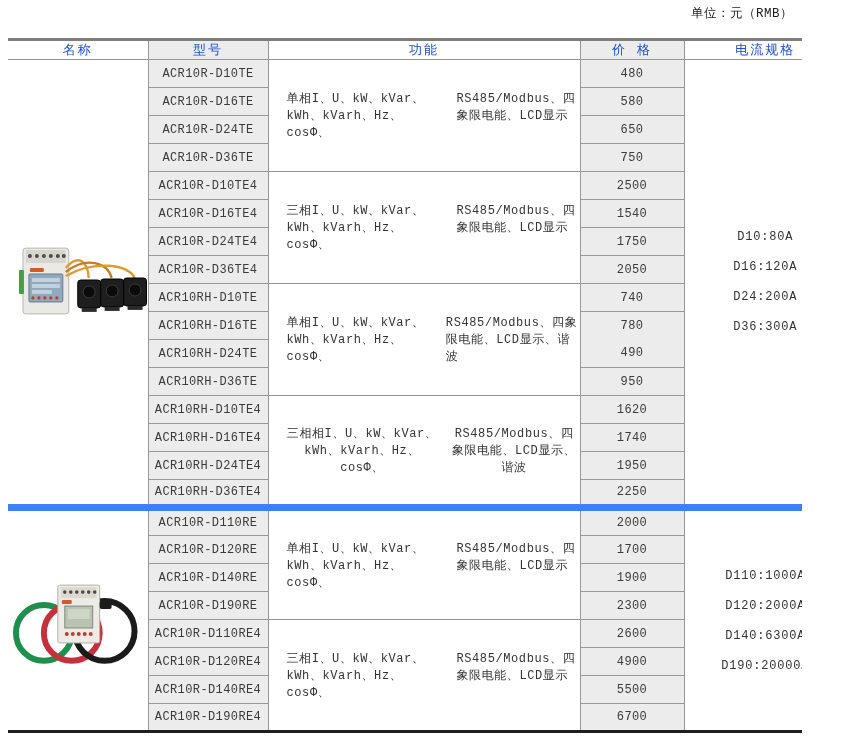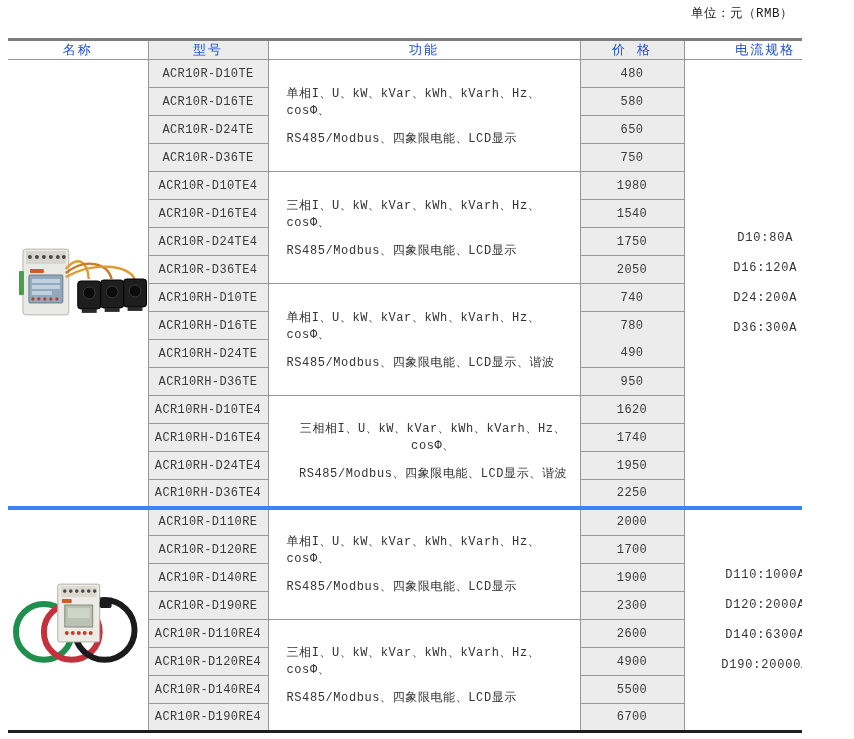--- a/index.html
+++ b/index.html
@@ -46,7 +46,7 @@
   }
   td.func-cell { border-bottom: 1px solid #979797; text-align: left; }
   .func-inner {
-    display: flex; flex-direction: column; justify-content: center;
+    display: flex; flex-direction: row; justify-content: center;
     gap: 11px; padding-left: 18px; letter-spacing: 0.6px; color: #333;
   }
   td.name-cell, td.spec-cell { border: none; text-align: center; }

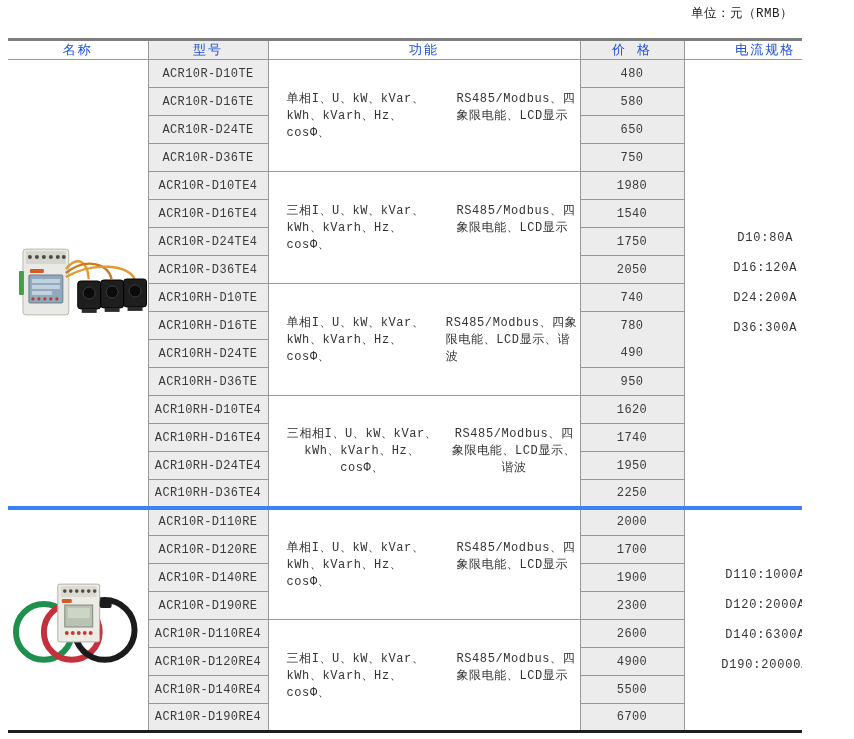--- a/index.html
+++ b/index.html
@@ -170,7 +170,7 @@
             <div>RS485/Modbus、四象限电能、LCD显示</div>
           </div>
         </td>
-        <td class="price-cell">1980</td>
+        <td class="price-cell">2500</td>
       </tr>
       <tr class="body-row">
         <td class="model-cell">ACR10R-D16TE4</td>

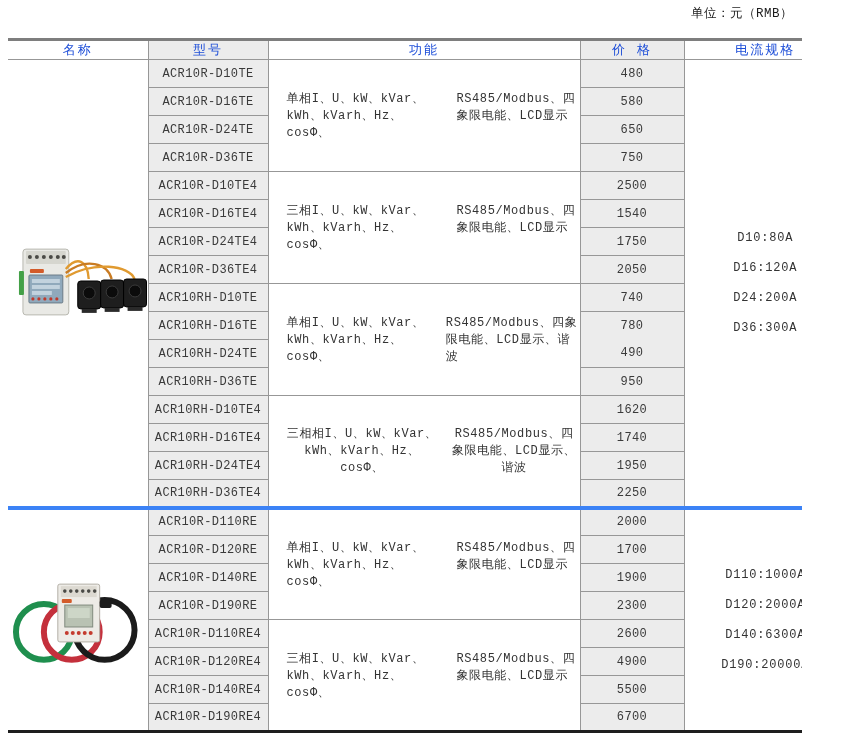--- a/index.html
+++ b/index.html
@@ -53,7 +53,7 @@
   .spec-inner { display: flex; flex-direction: column; justify-content: center; align-items: center; }
   .spec-line { height: 30px; line-height: 30px; letter-spacing: 0.8px; color: #333; }
 
-  td.sec-end { border-bottom: 4px solid #3b82f6; text-align: center; }
+  td.sec-end { border-bottom: 7px solid #3b82f6; text-align: center; }
   td.nb { border-bottom: none; }
 
   .photo-wrap { display: flex; justify-content: center; align-items: center; }

